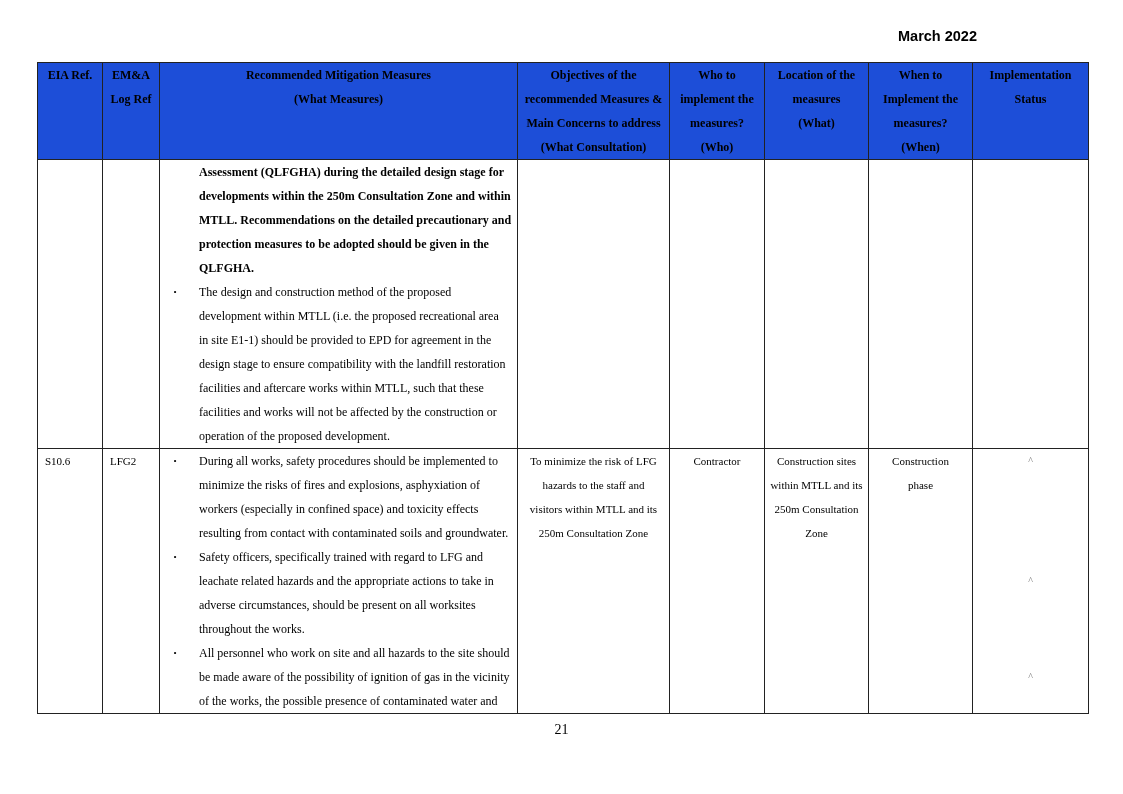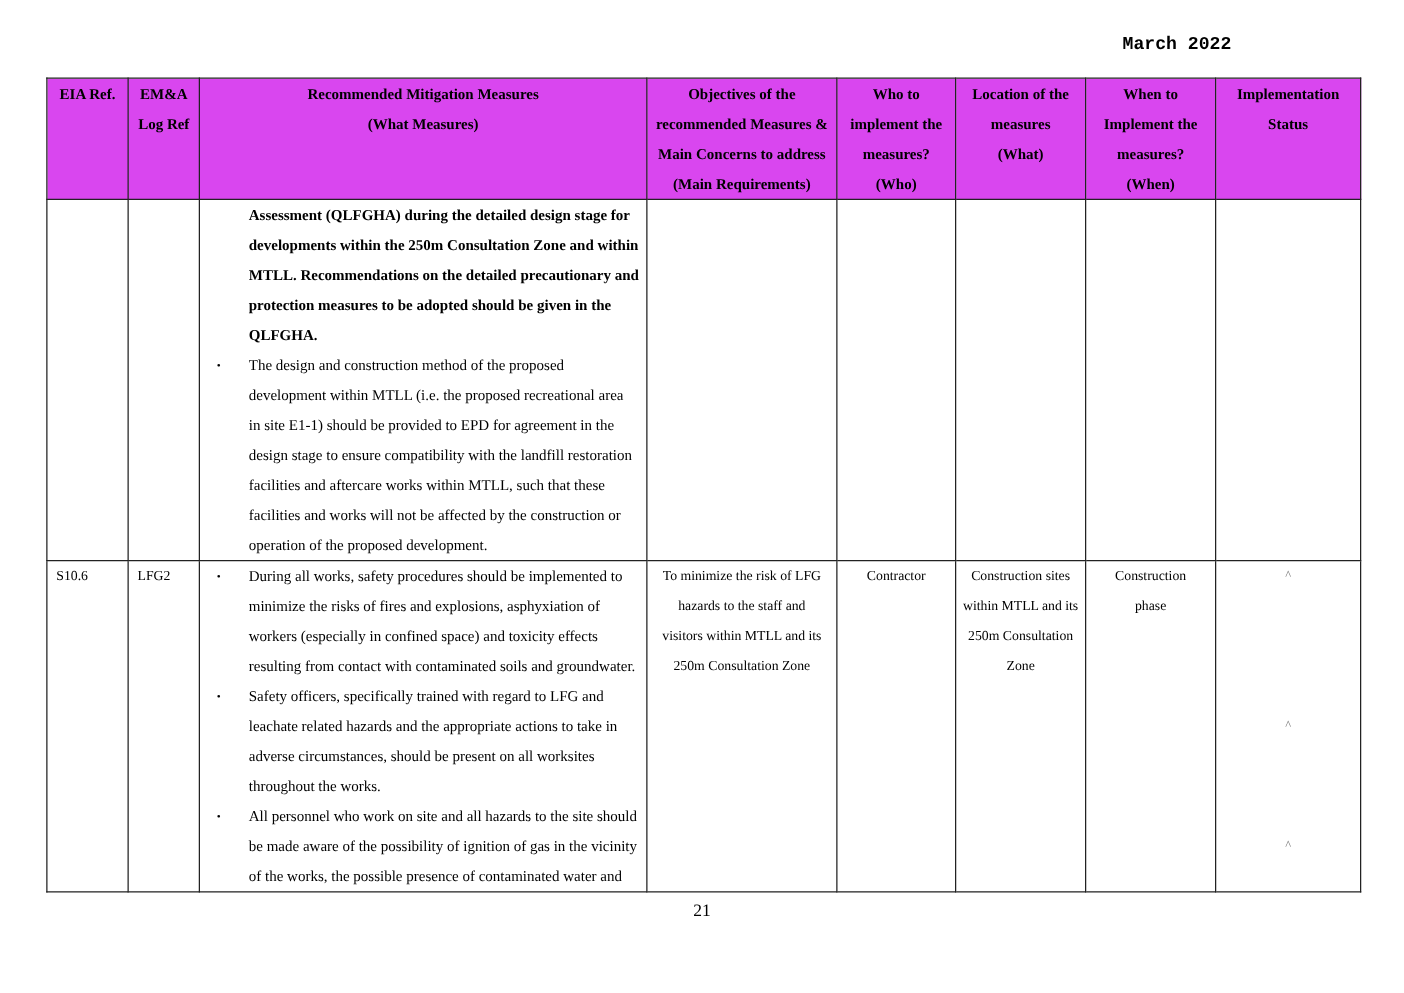--- a/index.html
+++ b/index.html
@@ -9,7 +9,7 @@
     font-family: "Liberation Sans", sans-serif; font-weight: bold; font-size: 14.5px; color: #000;
   }
   .doc-title { position: absolute; left: 0; top: 0; white-space: nowrap; }
-  .doc-date { position: absolute; left: 849px; top: 0; white-space: nowrap; font-family: Liberation Mono, monospace; }
+  .doc-date { position: absolute; left: 849px; top: 0; white-space: nowrap; }
 
   table.schedule {
     position: absolute; left: 37px; top: 62px;

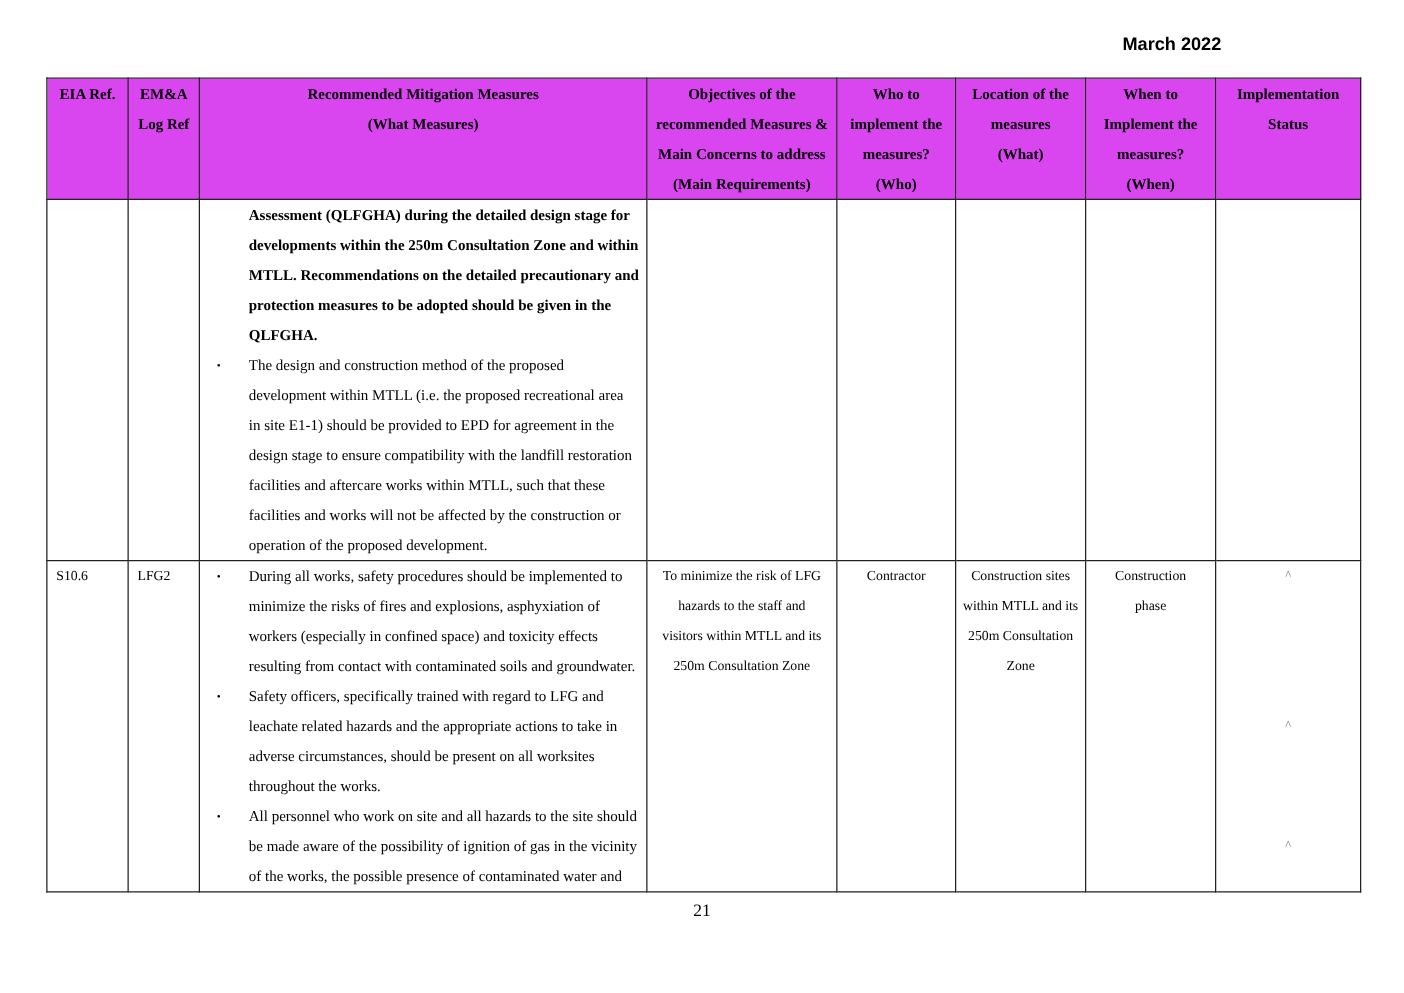--- a/index.html
+++ b/index.html
@@ -31,7 +31,7 @@
   }
   table.schedule { border: 1.5px solid #222; }
   thead th {
-    background: #d946ef; font-weight: bold; font-size: 12px;
+    background: #1d4ed8; font-weight: bold; font-size: 12px;
     text-align: center; line-height: 24px; height: 96px; padding-top: 0;
   }
   thead th .hl { display: block; }

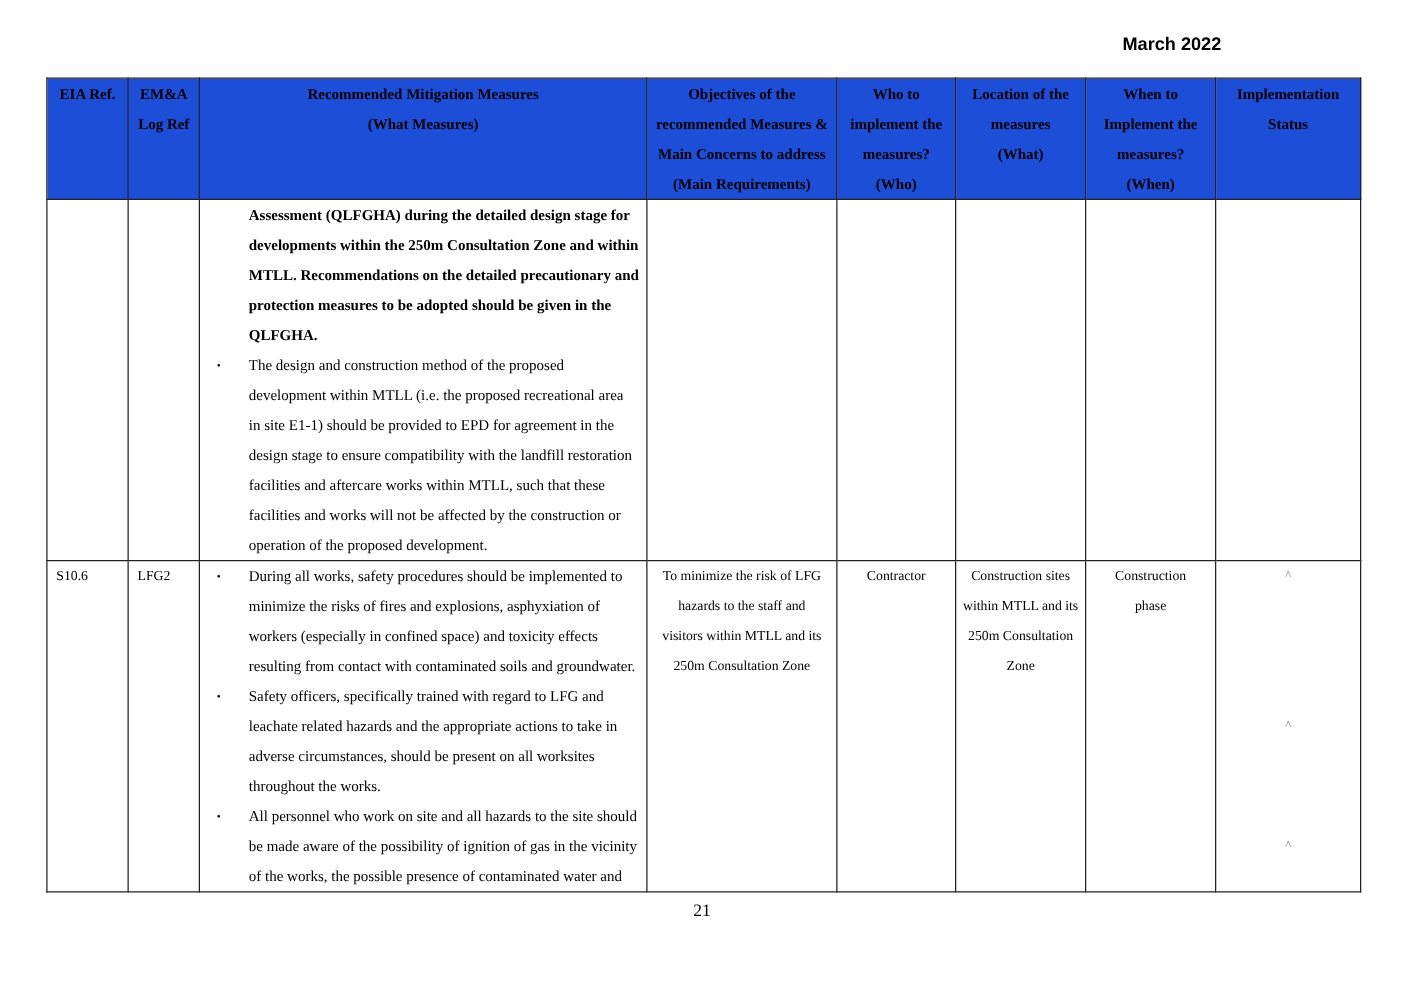--- a/index.html
+++ b/index.html
@@ -90,7 +90,7 @@
           <span class="hl">Objectives of the</span>
           <span class="hl">recommended Measures &amp;</span>
           <span class="hl">Main Concerns to address</span>
-          <span class="hl">(Main Requirements)</span>
+          <span class="hl">(What Consultation)</span>
         </th>
         <th>
           <span class="hl">Who to</span>

